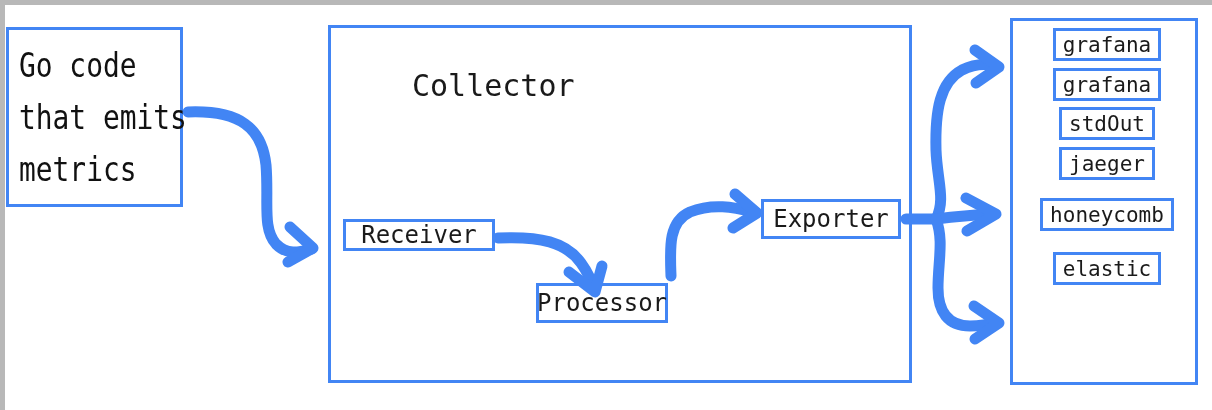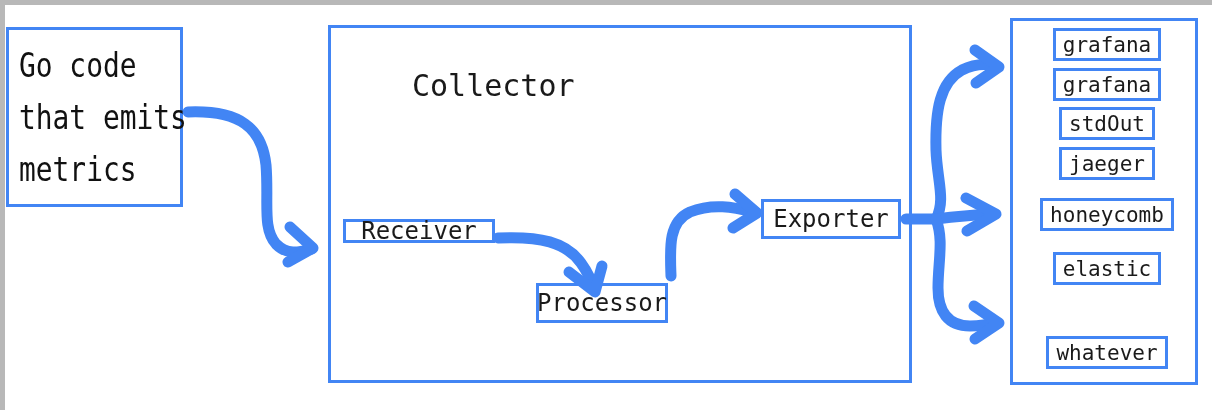--- a/index.html
+++ b/index.html
@@ -93,7 +93,7 @@
     left: 343px;
     top: 219px;
     width: 152px;
-    height: 24px;
+    height: 32px;
     font-size: 24px;
   }
   #processor-box {

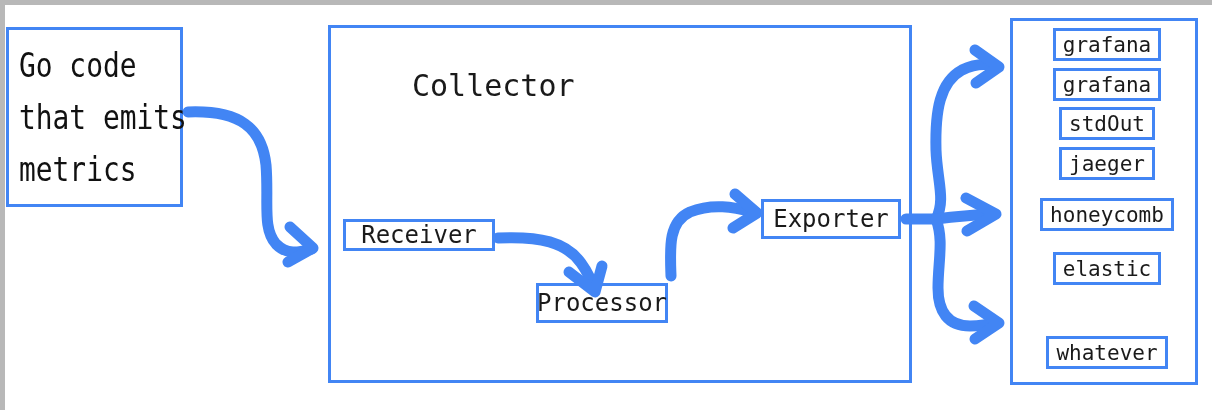--- a/index.html
+++ b/index.html
@@ -214,9 +214,6 @@
     <div class="dest-row" style="top:231px">
         <div class="dest-item">elastic</div>
       </div>
-    <div class="dest-row" style="top:315px">
-        <div class="dest-item">whatever</div>
-      </div>
   </div>
 
   <svg class="arrows" viewBox="0 0 1212 410">

